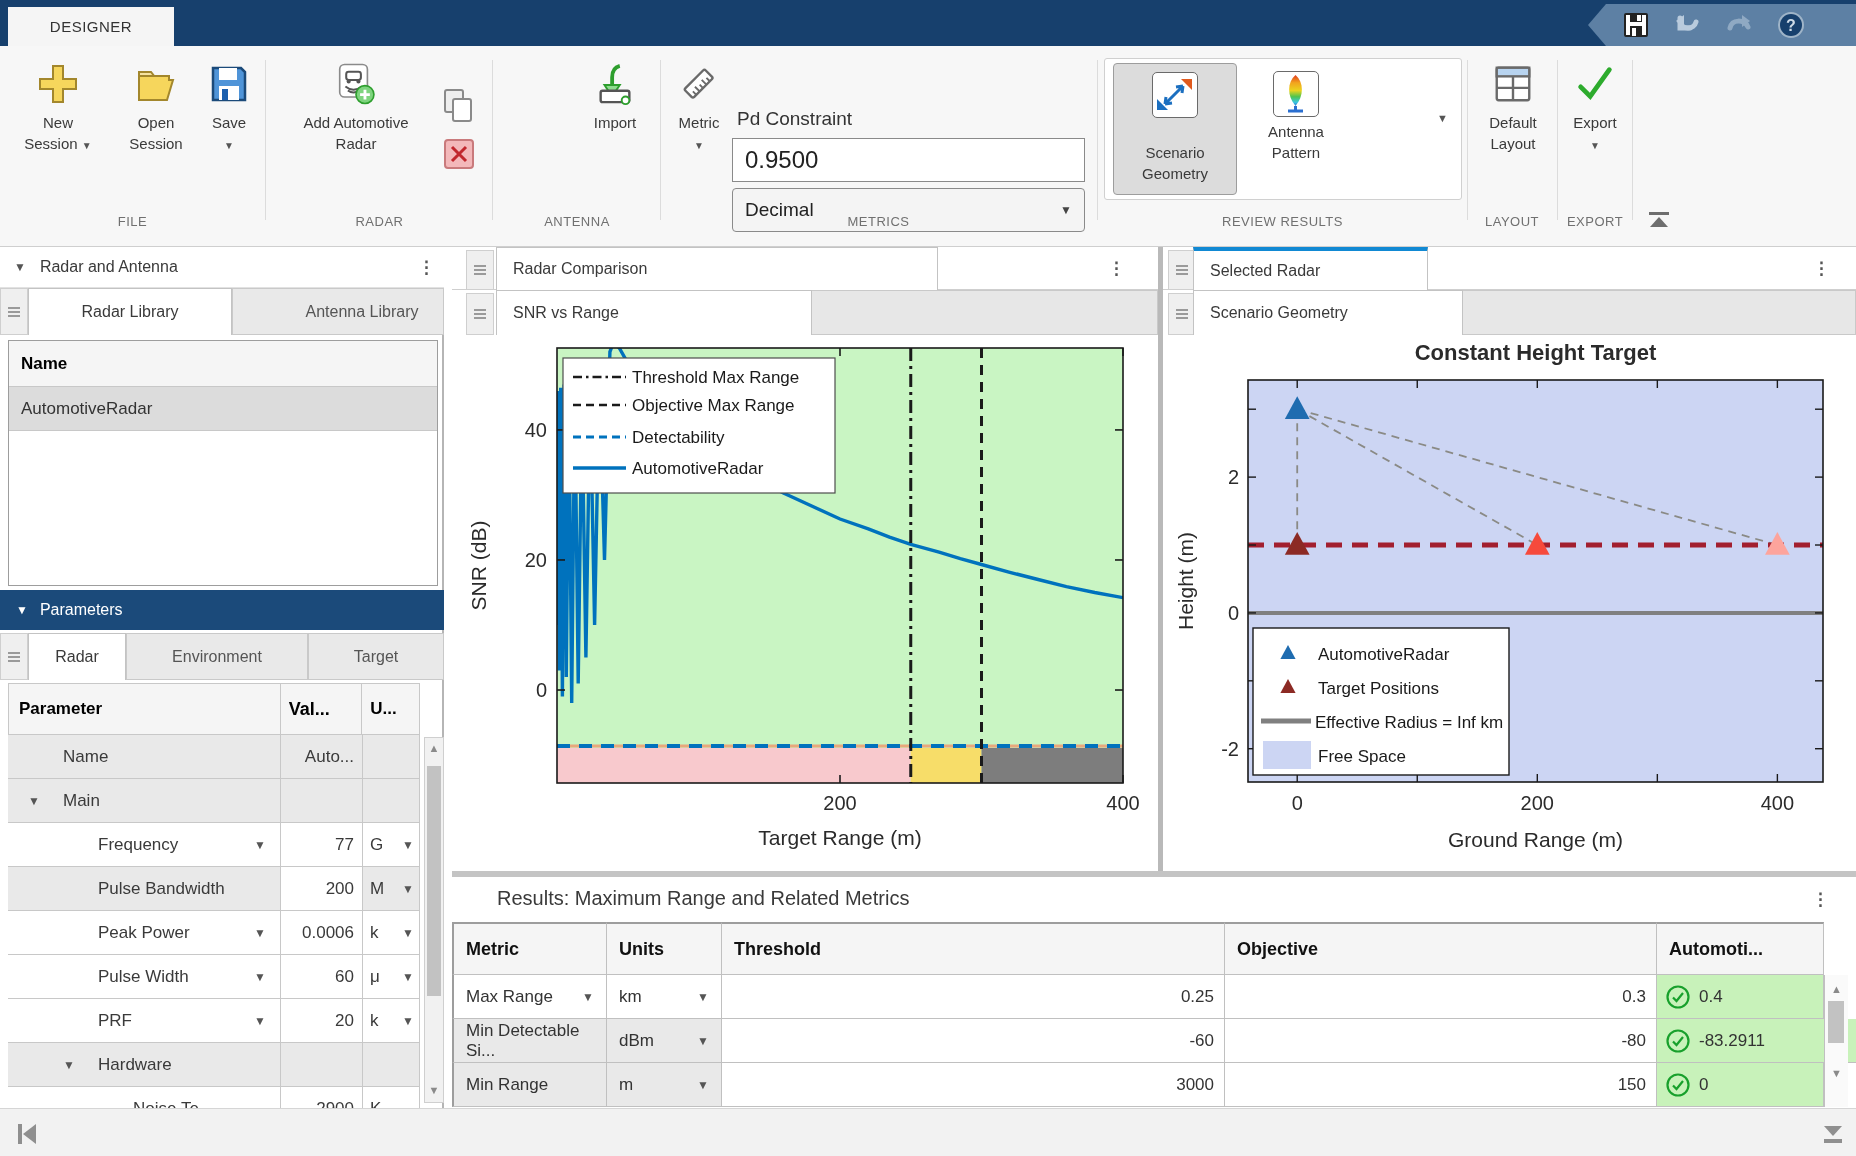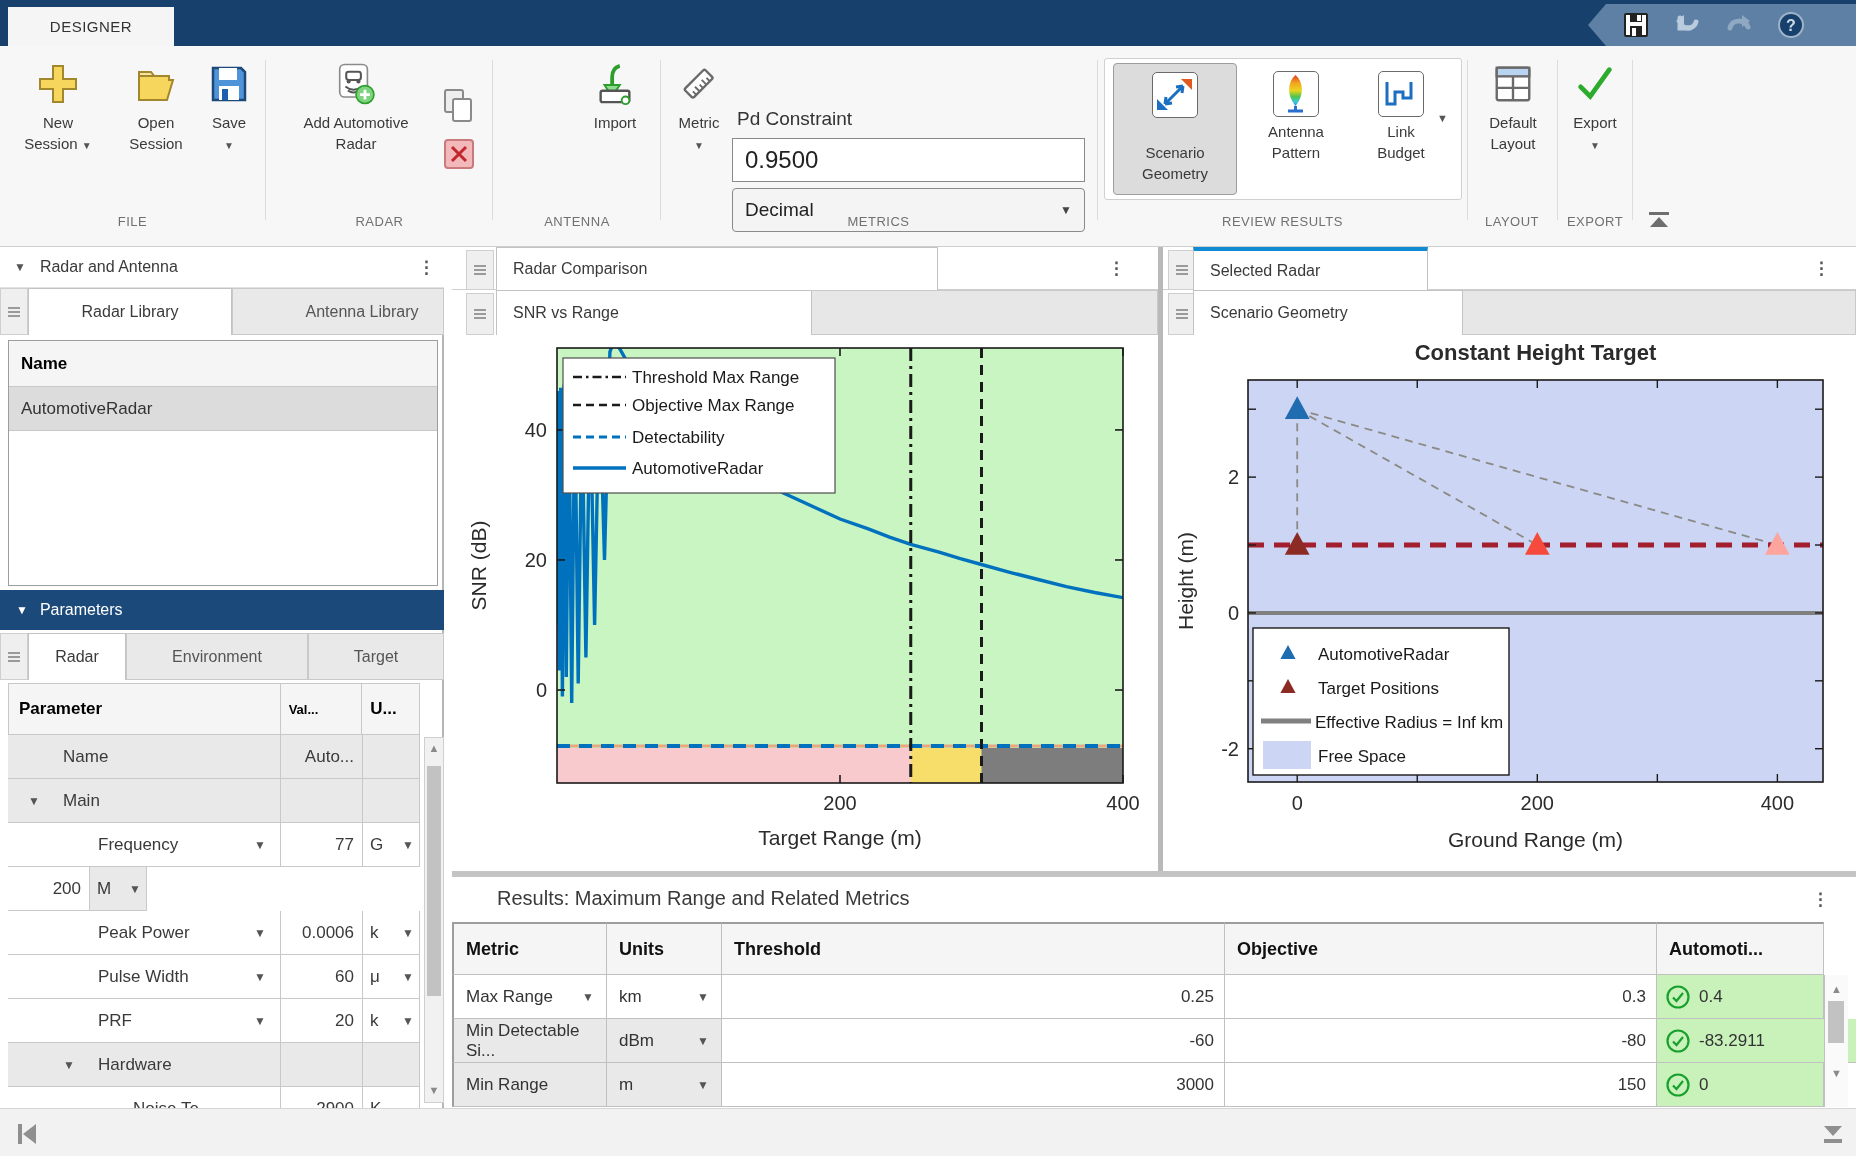--- a/index.html
+++ b/index.html
@@ -199,15 +199,6 @@
         </div>
         <div class="lbl"><span class="pre" style="white-space: pre-line;">Antenna
 Pattern</span></div>
-      </div>
-      <div class="gbtn" style="left:250px; width:92px;">
-        <div class="icon-box">
-          <svg width="43" height="43" viewBox="0 0 43 43">
-              <path d="M8 10 v22 h8 v-12 h8 v6 h8 v-16" fill="none" stroke="#1b6fc0" stroke-width="3"></path>
-            </svg>
-        </div>
-        <div class="lbl"><span class="pre" style="white-space: pre-line;">Link
-Budget</span></div>
       </div>
     </div>
     <div class="abs" style="left:1437px; top:66px; font-size:11px; color:#555;">▼</div>

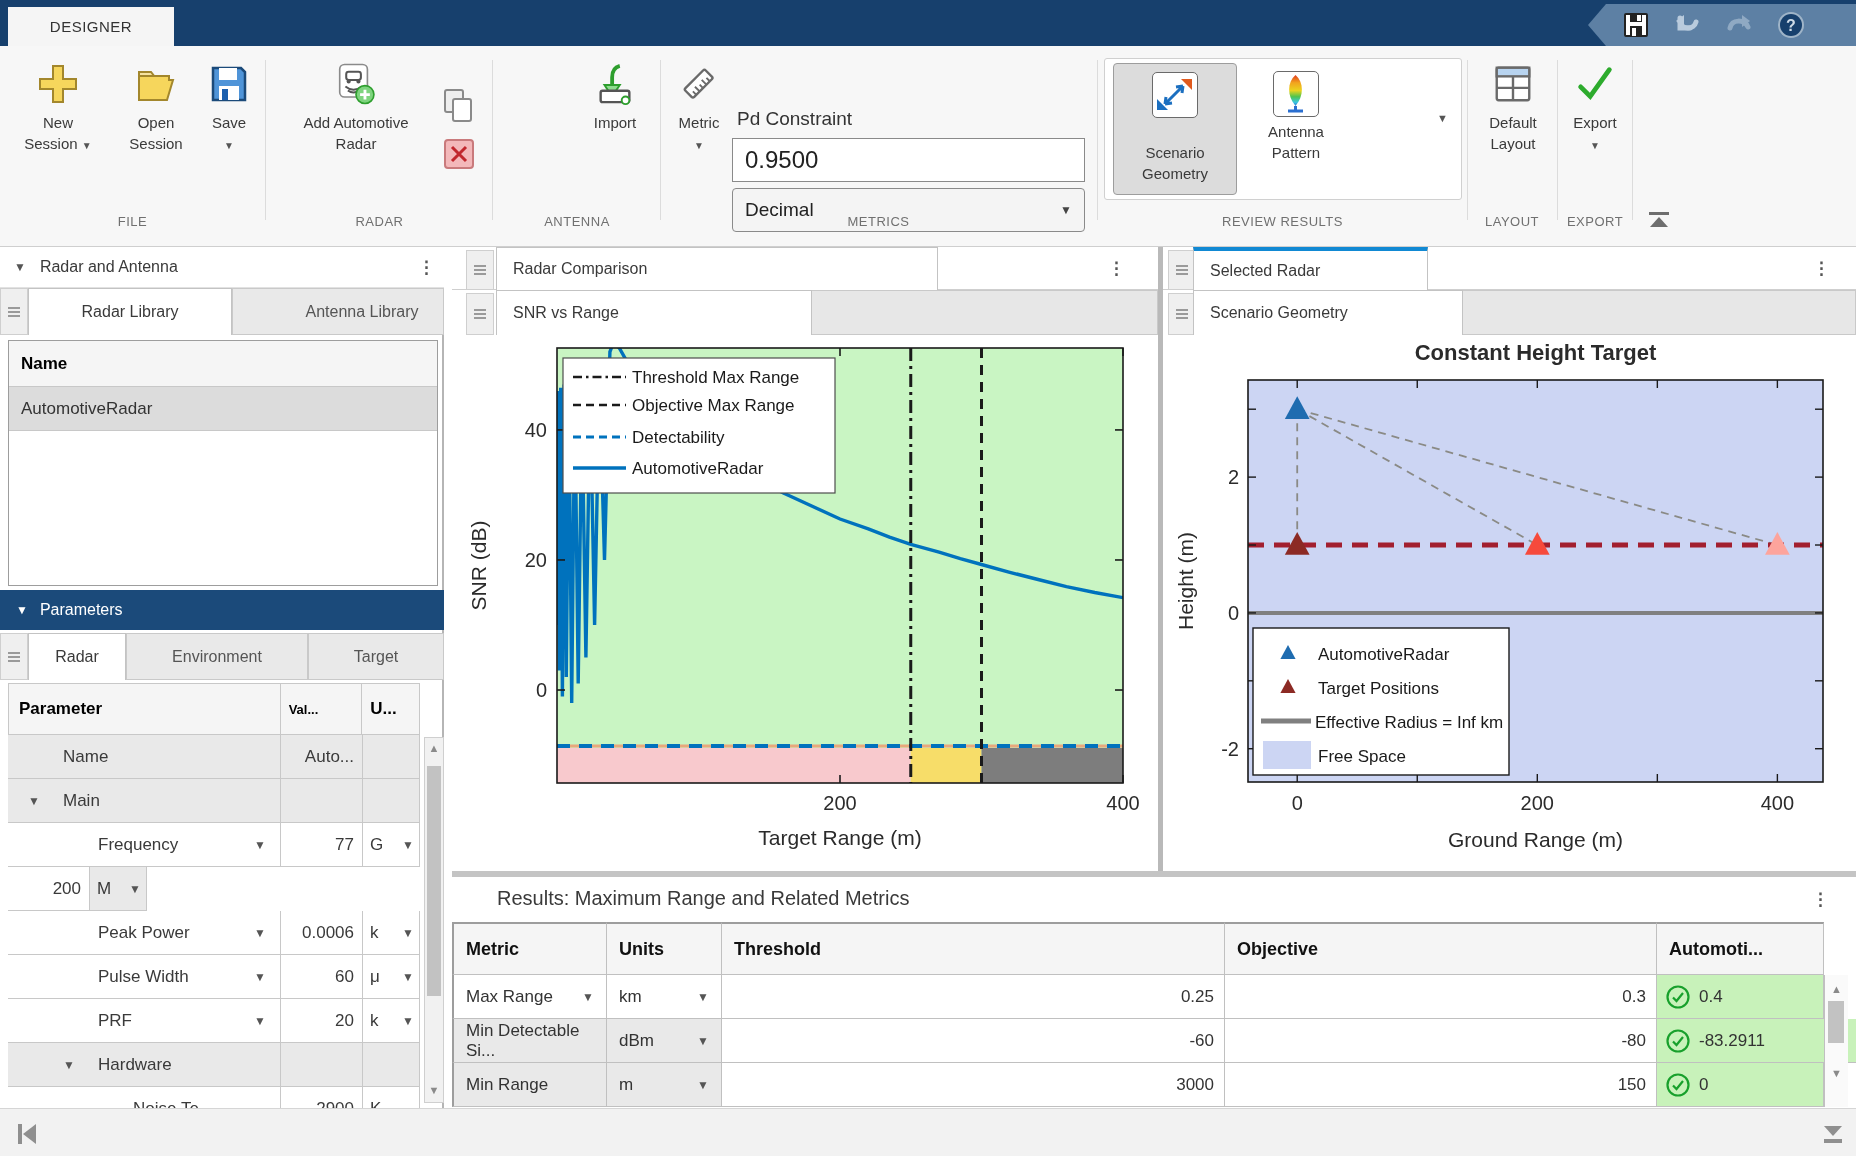--- a/index.html
+++ b/index.html
@@ -280,7 +280,7 @@
 
     <div class="abs" style="left:8px; top:436px; width:412px; height:52px; background:#f5f5f5; border:1px solid #c8c8c8; display:flex;">
       <div style="width:273px; border-right:1px solid #c8c8c8; display:flex; align-items:center; padding-left:10px; font-size:17px; font-weight:bold;">Parameter</div>
-      <div style="width:82px; border-right:1px solid #c8c8c8; display:flex; align-items:center; padding-left:8px; font-size:13px; font-weight:bold;">Val...</div>
+      <div style="width:82px; border-right:1px solid #c8c8c8; display:flex; align-items:center; padding-left:8px; font-size:18px; font-weight:bold;">Val...</div>
       <div style="width:57px; display:flex; align-items:center; padding-left:8px; font-size:17px; font-weight:bold;">U...</div>
     </div>
     <div id="param-rows">

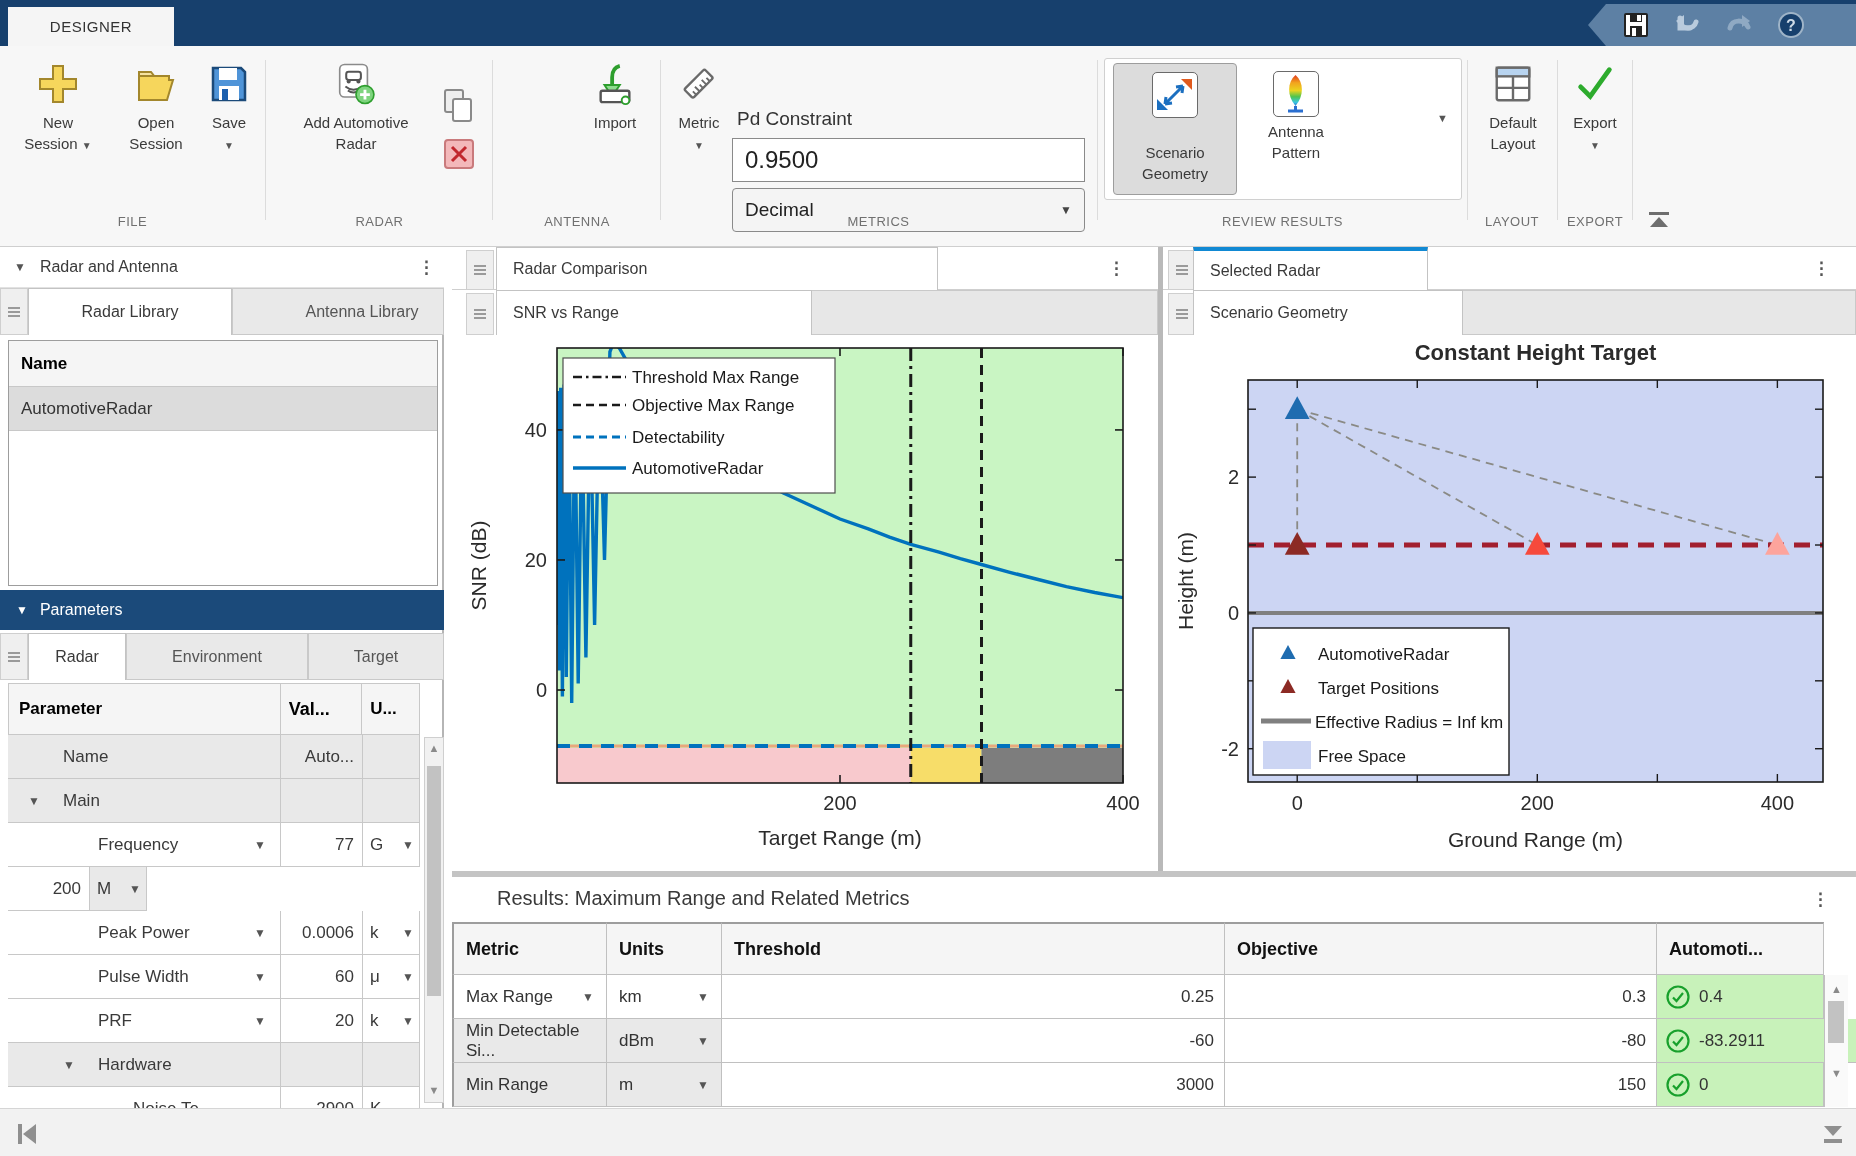--- a/index.html
+++ b/index.html
@@ -321,6 +321,9 @@
           </div>
         </div>
         <div class="prow" style="top: 620px;">
+          <div class="pc1" style="background:#e9e9e9">
+            <span class="ptext" style="margin-left:90px;">Pulse Bandwidth</span>
+          </div>
           <div class="pc2" style="background:#fff">
             <span class="ptext">200</span>
           </div>

